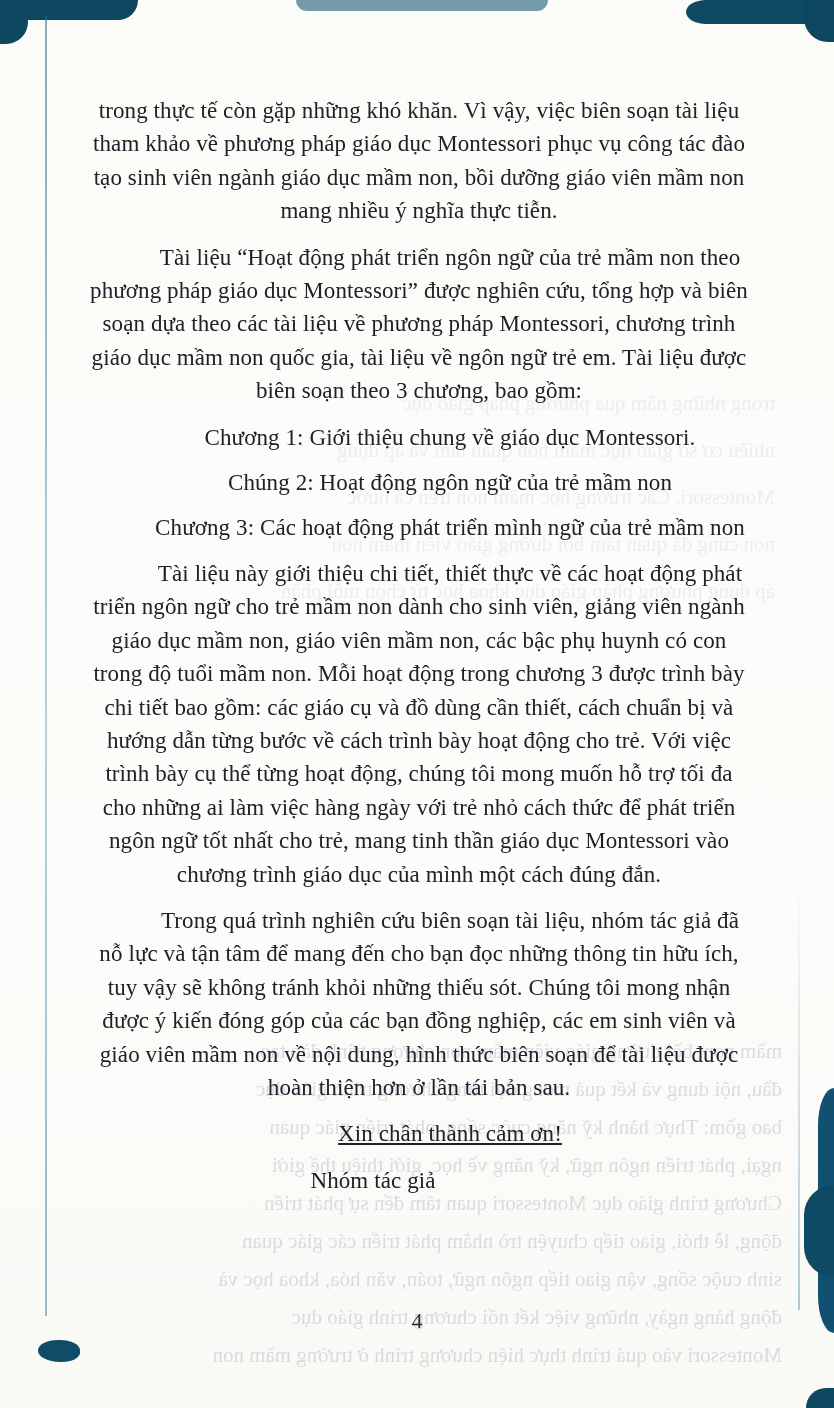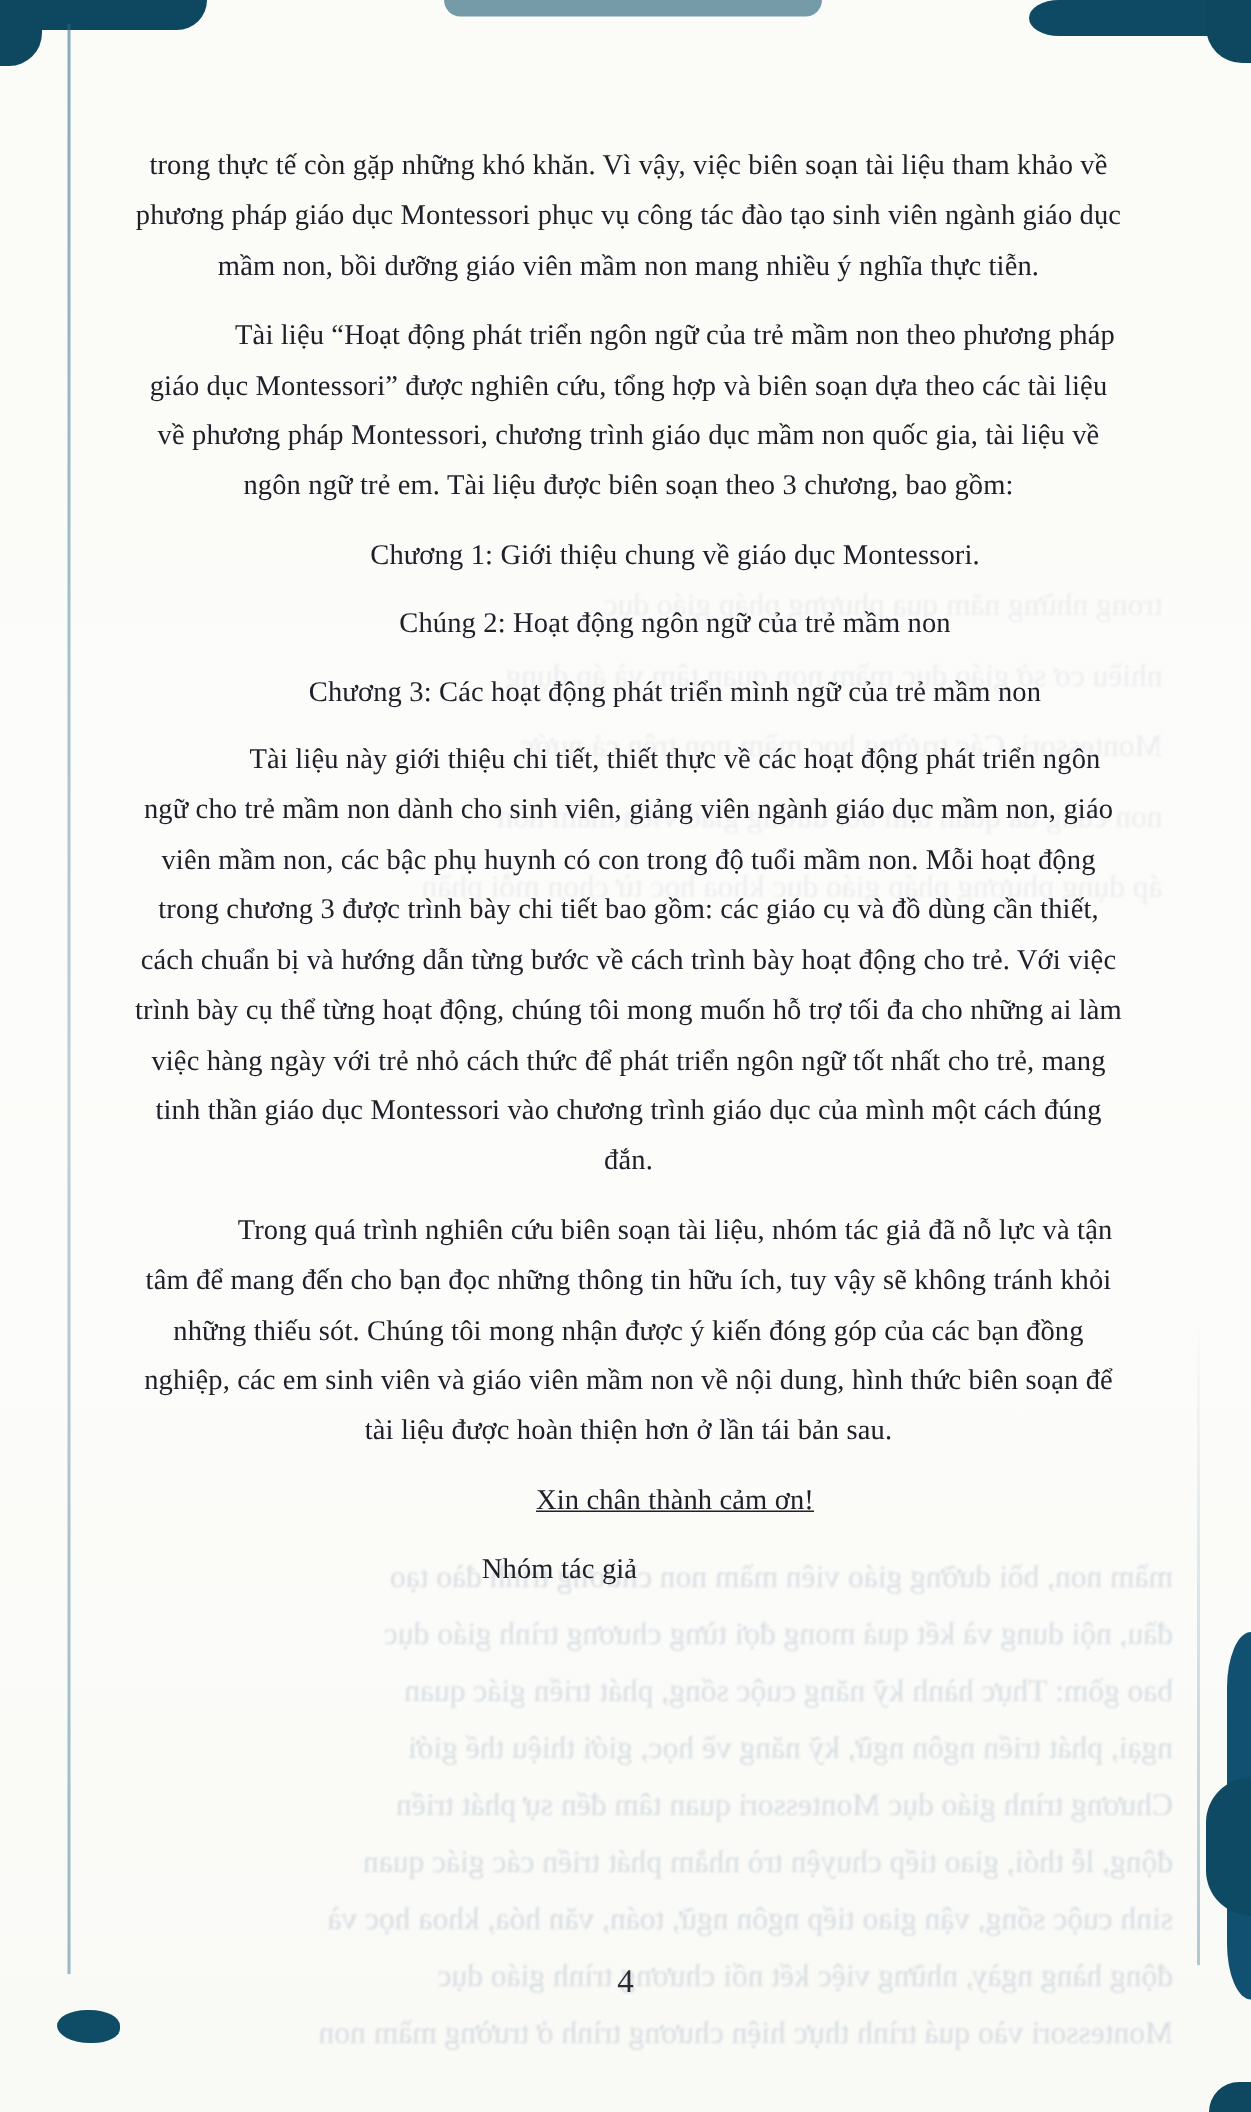--- a/index.html
+++ b/index.html
@@ -48,7 +48,7 @@
     position: absolute; z-index: 2;
     left: 90px; top: 94px; width: 658px;
     color: #20202a;
-    font-size: 19px;
+    font-size: 23px;
     line-height: 33.4px;
     letter-spacing: 0.1px;
   }

